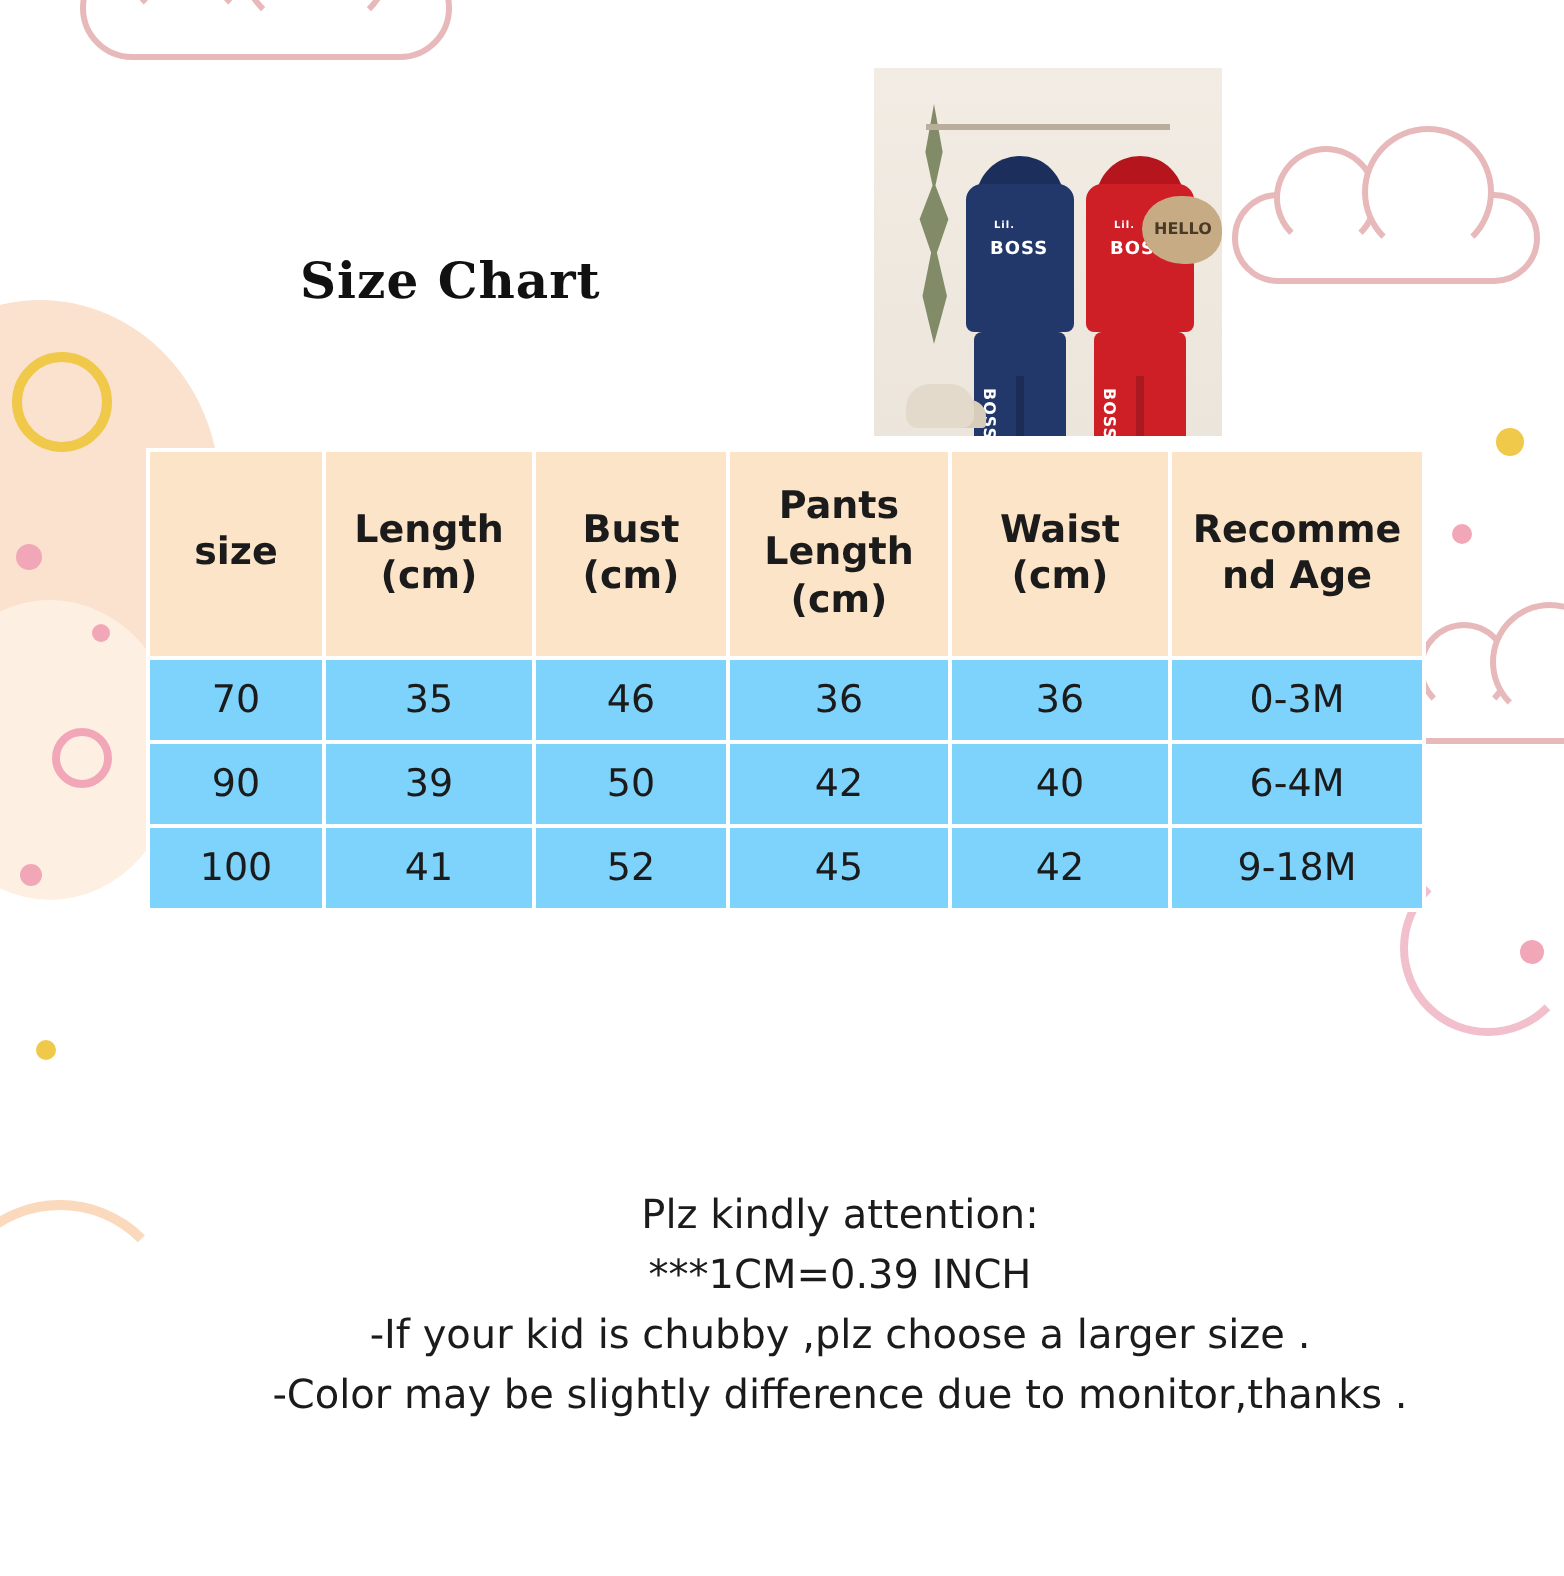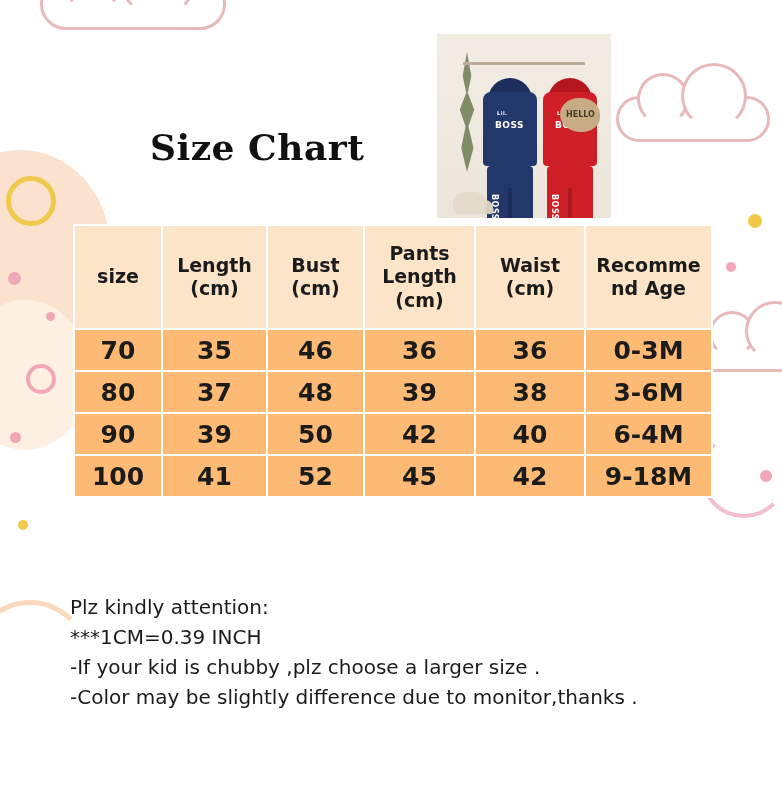--- a/index.html
+++ b/index.html
@@ -217,7 +217,7 @@
   }
   .photo .tag {
     position: absolute;
-    right: 11px; top: 64px; width: 40px; height: 34px;
+    right: 0; top: 64px; width: 40px; height: 34px;
     background: #c6ab84;
     border-radius: 50% 50% 46% 54%;
   }

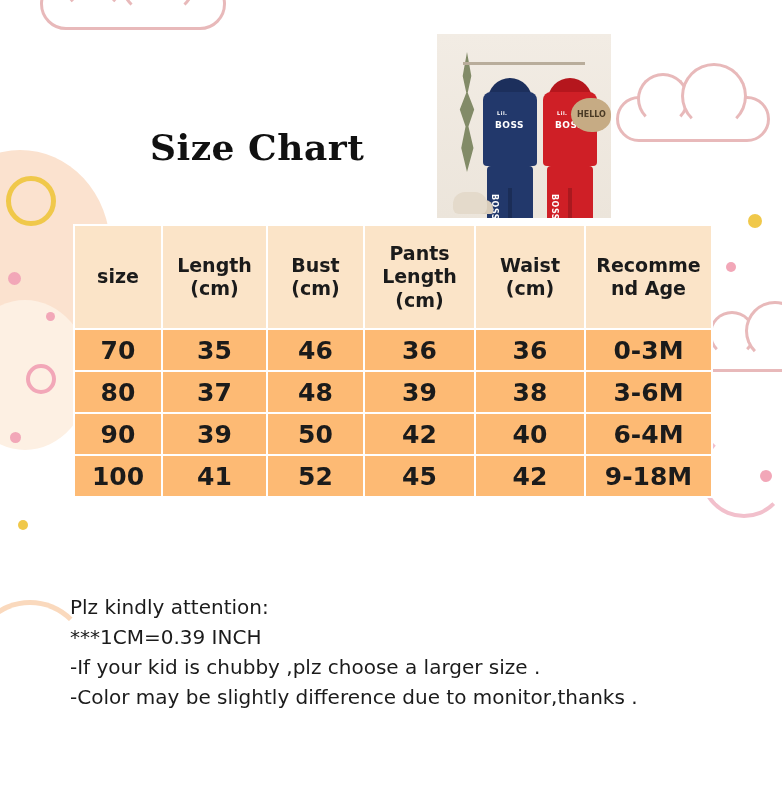--- a/index.html
+++ b/index.html
@@ -125,7 +125,7 @@
     top: 126px;
     font-family: "DejaVu Serif", serif;
     font-weight: bold;
-    font-size: 36px;
+    font-size: 25px;
     color: #111111;
     letter-spacing: 0.5px;
   }

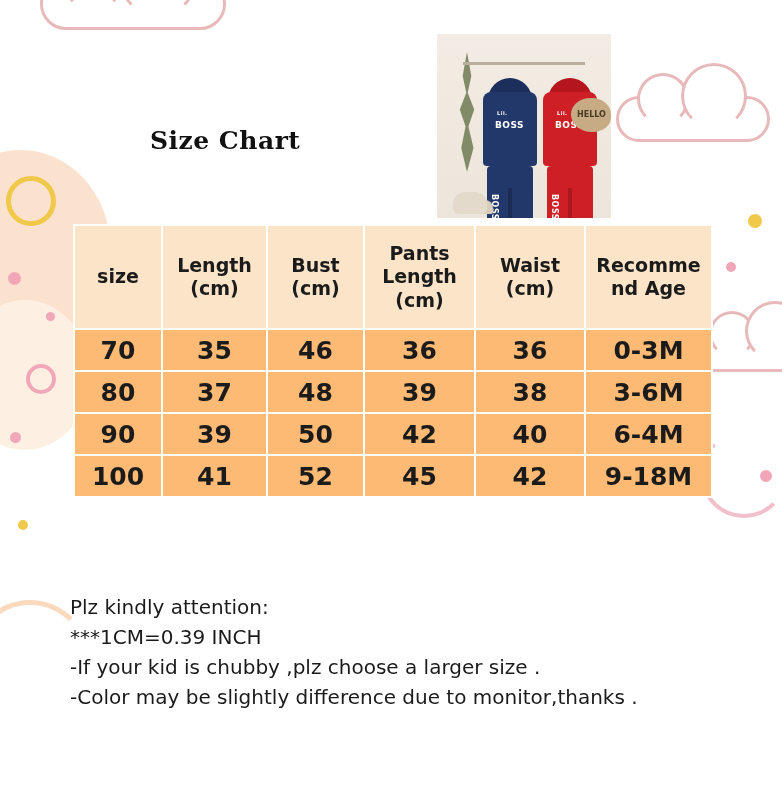--- a/index.html
+++ b/index.html
@@ -257,9 +257,9 @@
     padding: 2px 4px;
   }
   table.size-table td {
-    background: #fdba74;
-    font-size: 25px;
-    font-weight: bold;
+    background: #7dd3fc;
+    font-size: 19px;
+    font-weight: normal;
     height: 40px;
     padding: 0;
   }

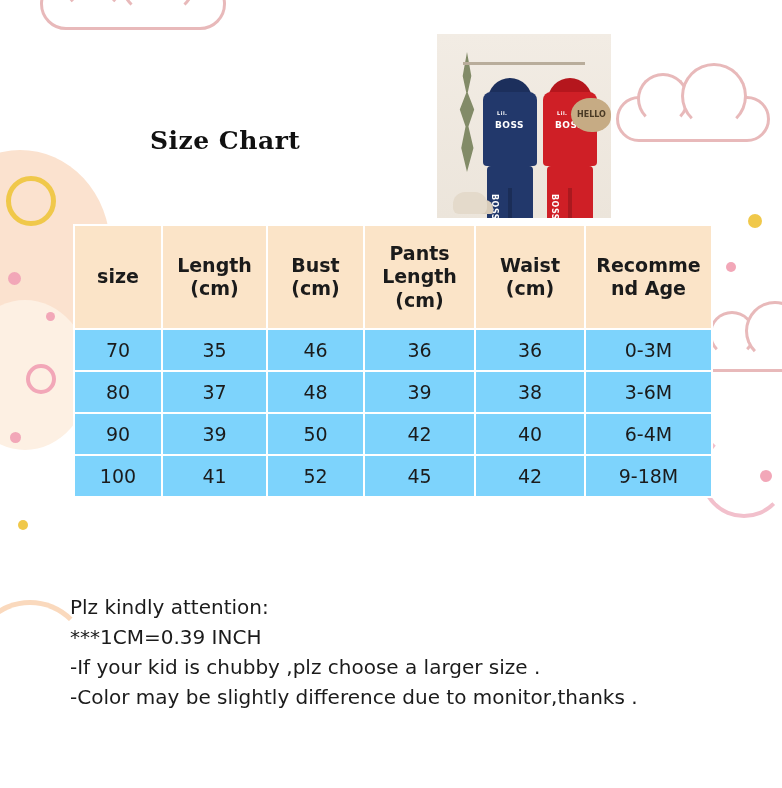--- a/index.html
+++ b/index.html
@@ -361,14 +361,6 @@
           <td>0-3M</td>
         </tr>
         <tr>
-          <td>80</td>
-          <td>37</td>
-          <td>48</td>
-          <td>39</td>
-          <td>38</td>
-          <td>3-6M</td>
-        </tr>
-        <tr>
           <td>90</td>
           <td>39</td>
           <td>50</td>

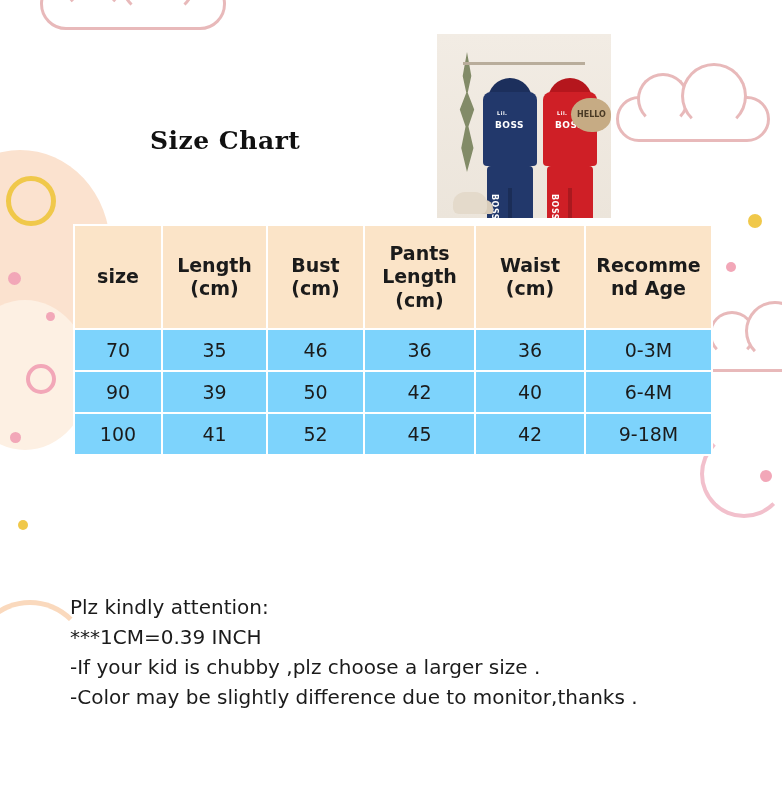--- a/index.html
+++ b/index.html
@@ -281,7 +281,7 @@
     font-size: 20px;
     line-height: 1.5;
   }
-  .notes div { white-space: nowrap; }
+  .notes div { white-space: nowrap; text-align: center; }
 </style>
 </head>
 <body>

